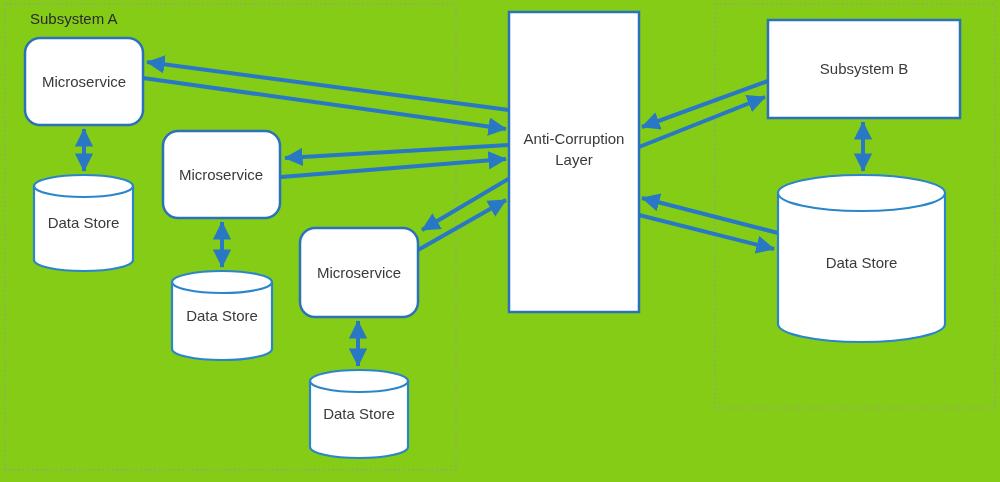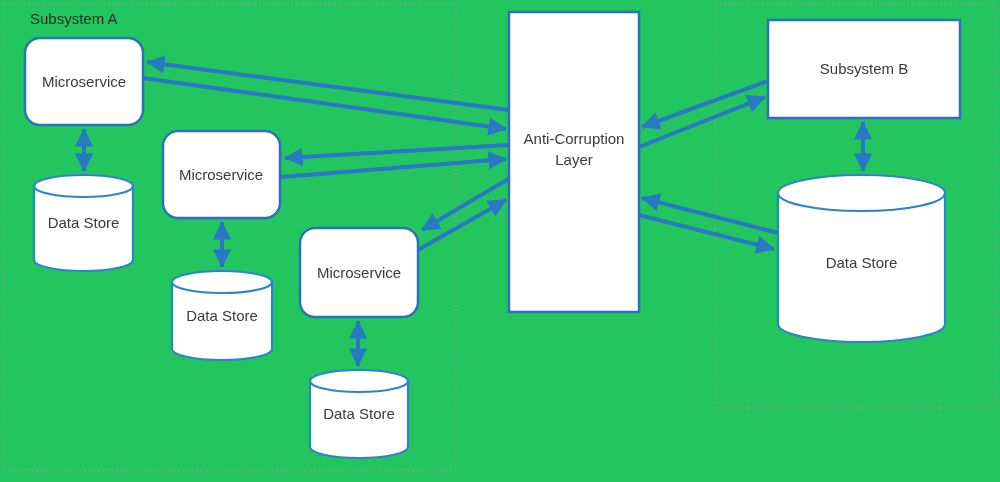--- a/index.html
+++ b/index.html
@@ -11,7 +11,7 @@
     position: relative;
     width: 1000px;
     height: 482px;
-    background: #22c55e;
+    background: #84cc16;
     font-family: "Liberation Sans", sans-serif;
   }
   svg text {

